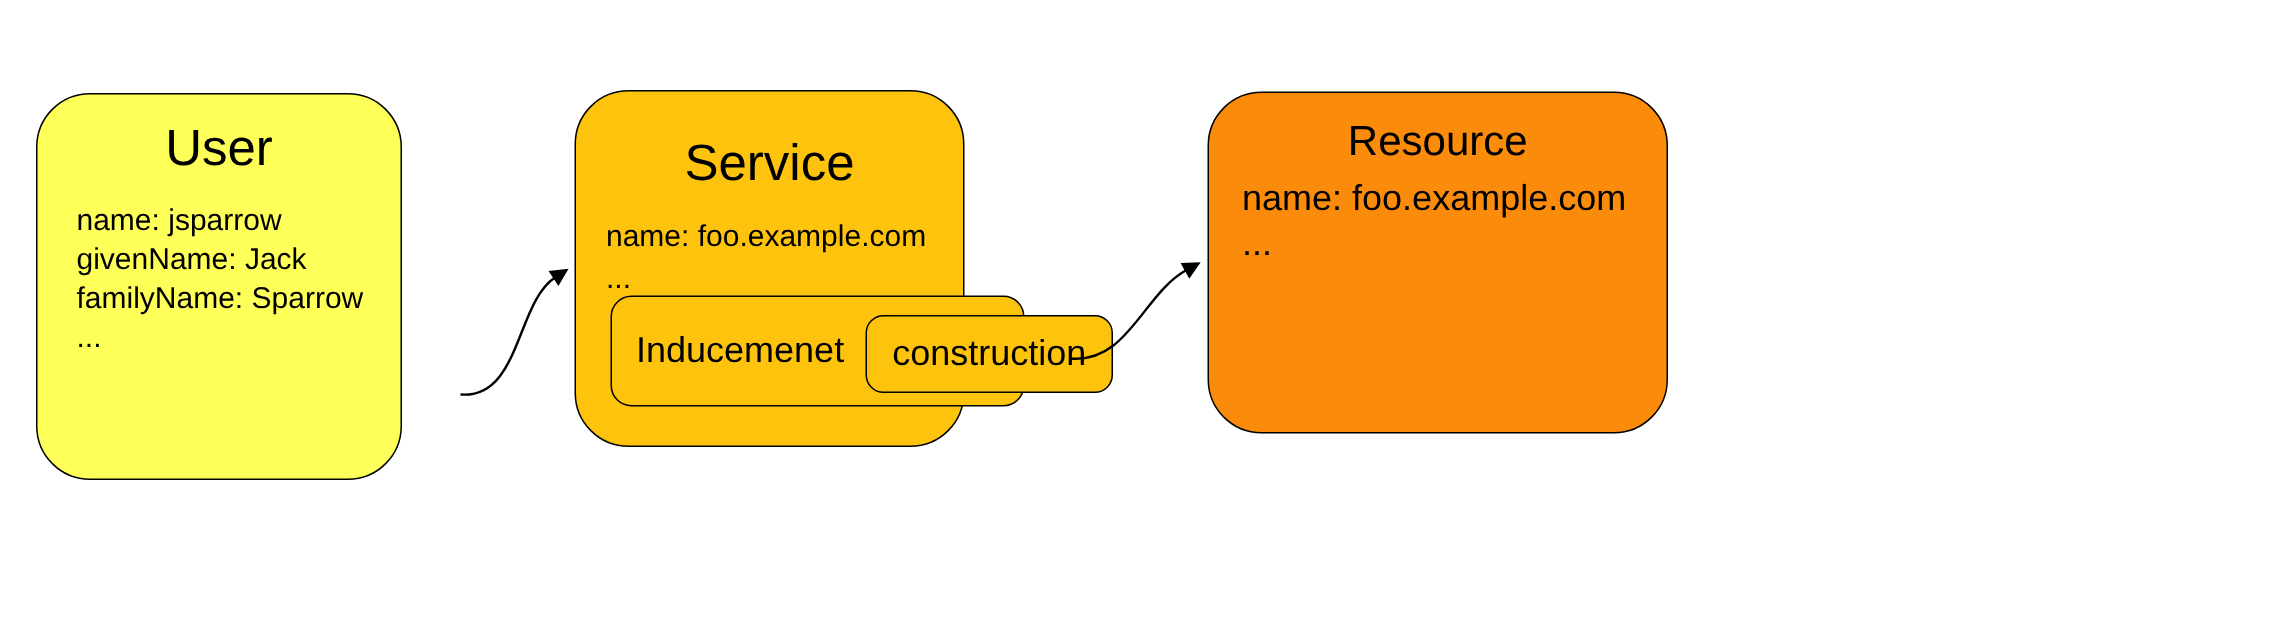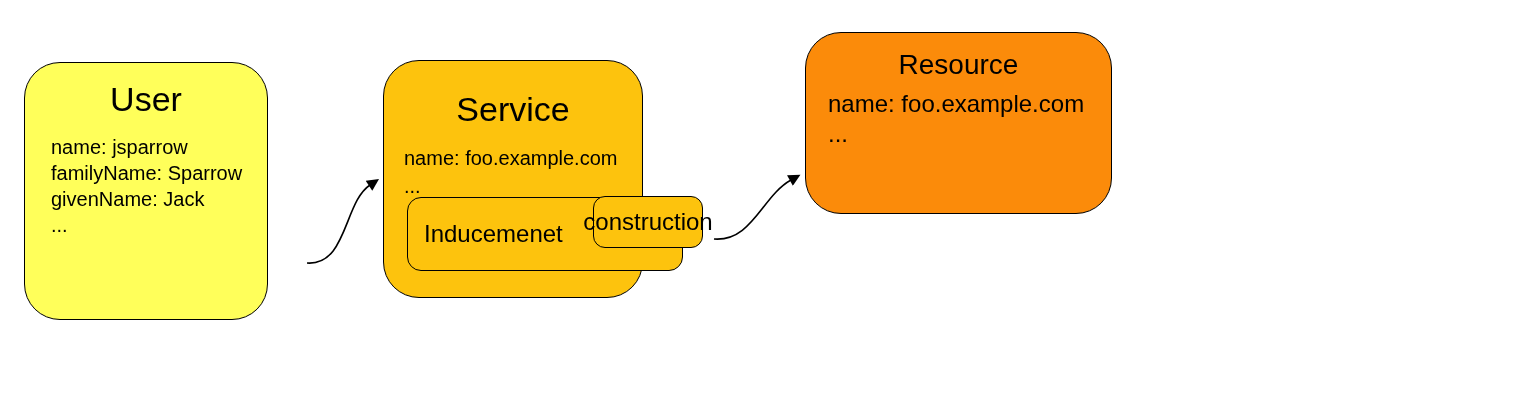--- a/index.html
+++ b/index.html
@@ -43,7 +43,7 @@
   #service-node .node-line { line-height: 28px; }
 
   
-  #resource-node{ left: 805px; top: 32px; width: 307px; height: 182px; padding-top: 16px; }
+  #resource-node{ left: 805px; top: 61px; width: 307px; height: 228px; padding-top: 16px; }
   #resource-node .node-title { font-size: 28px; line-height: 32px; }
   #resource-node .node-lines { margin-left: 22px; margin-top: 8px; }
   #resource-node .node-line  { font-size: 24px; line-height: 30px; }

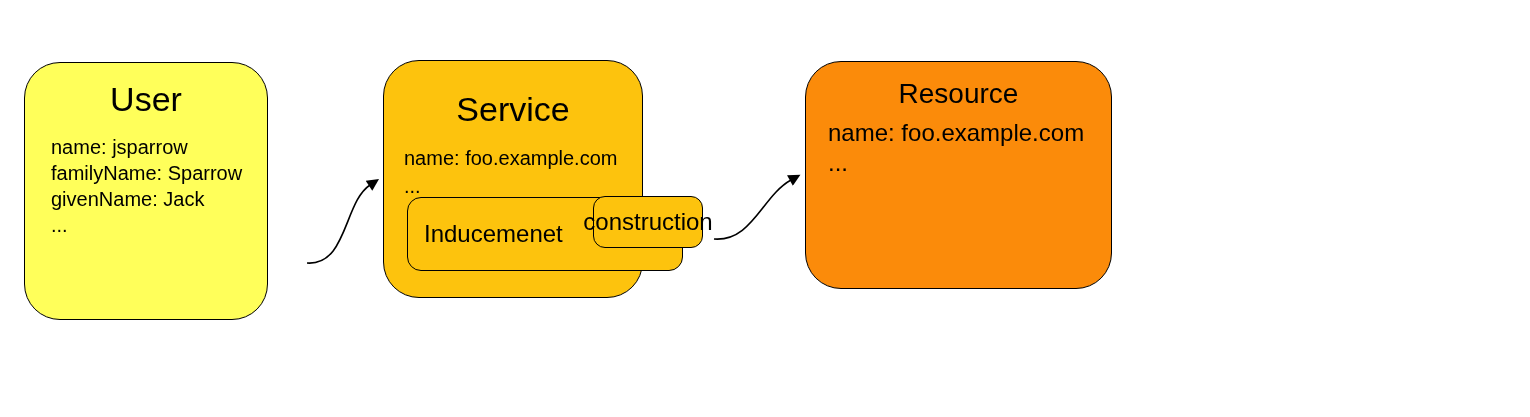--- a/index.html
+++ b/index.html
@@ -81,8 +81,8 @@
     <div class="node-title">User</div>
     <div class="node-lines">
       <div class="node-line">name: jsparrow</div>
+      <div class="node-line">givenName: Jack</div>
       <div class="node-line">familyName: Sparrow</div>
-      <div class="node-line">givenName: Jack</div>
       <div class="node-line">...</div>
     </div>
   </div>

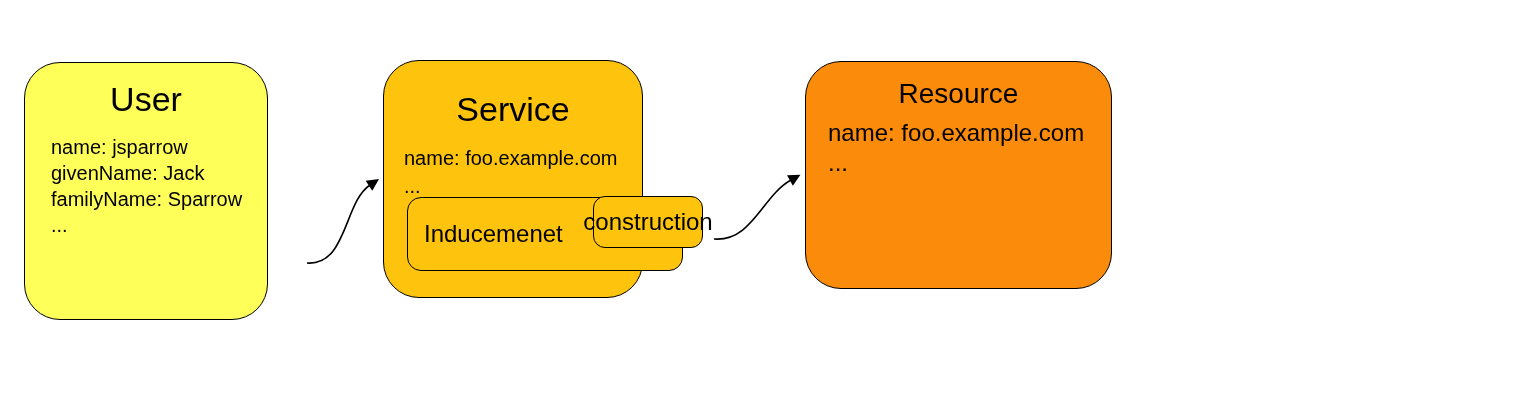--- a/index.html
+++ b/index.html
@@ -62,7 +62,7 @@
   #assignment-tab   { left: 56px;  top: 241px; width: 251px; height: 44px; border-radius: 10px; z-index: 3; }
   #inducemenet-box  { left: 407px; top: 197px; width: 276px; height: 74px; border-radius: 14px; z-index: 2;
                       justify-content: flex-start; padding-left: 16px; }
-  #construction-tab { left: 577px; top: 196px; width: 110px; height: 52px; border-radius: 12px; z-index: 3; margin-left: 16px; }
+  #construction-tab { left: 577px; top: 210px; width: 165px; height: 52px; border-radius: 12px; z-index: 3; }
 
   #edges-layer {
     position: absolute; inset: 0;

